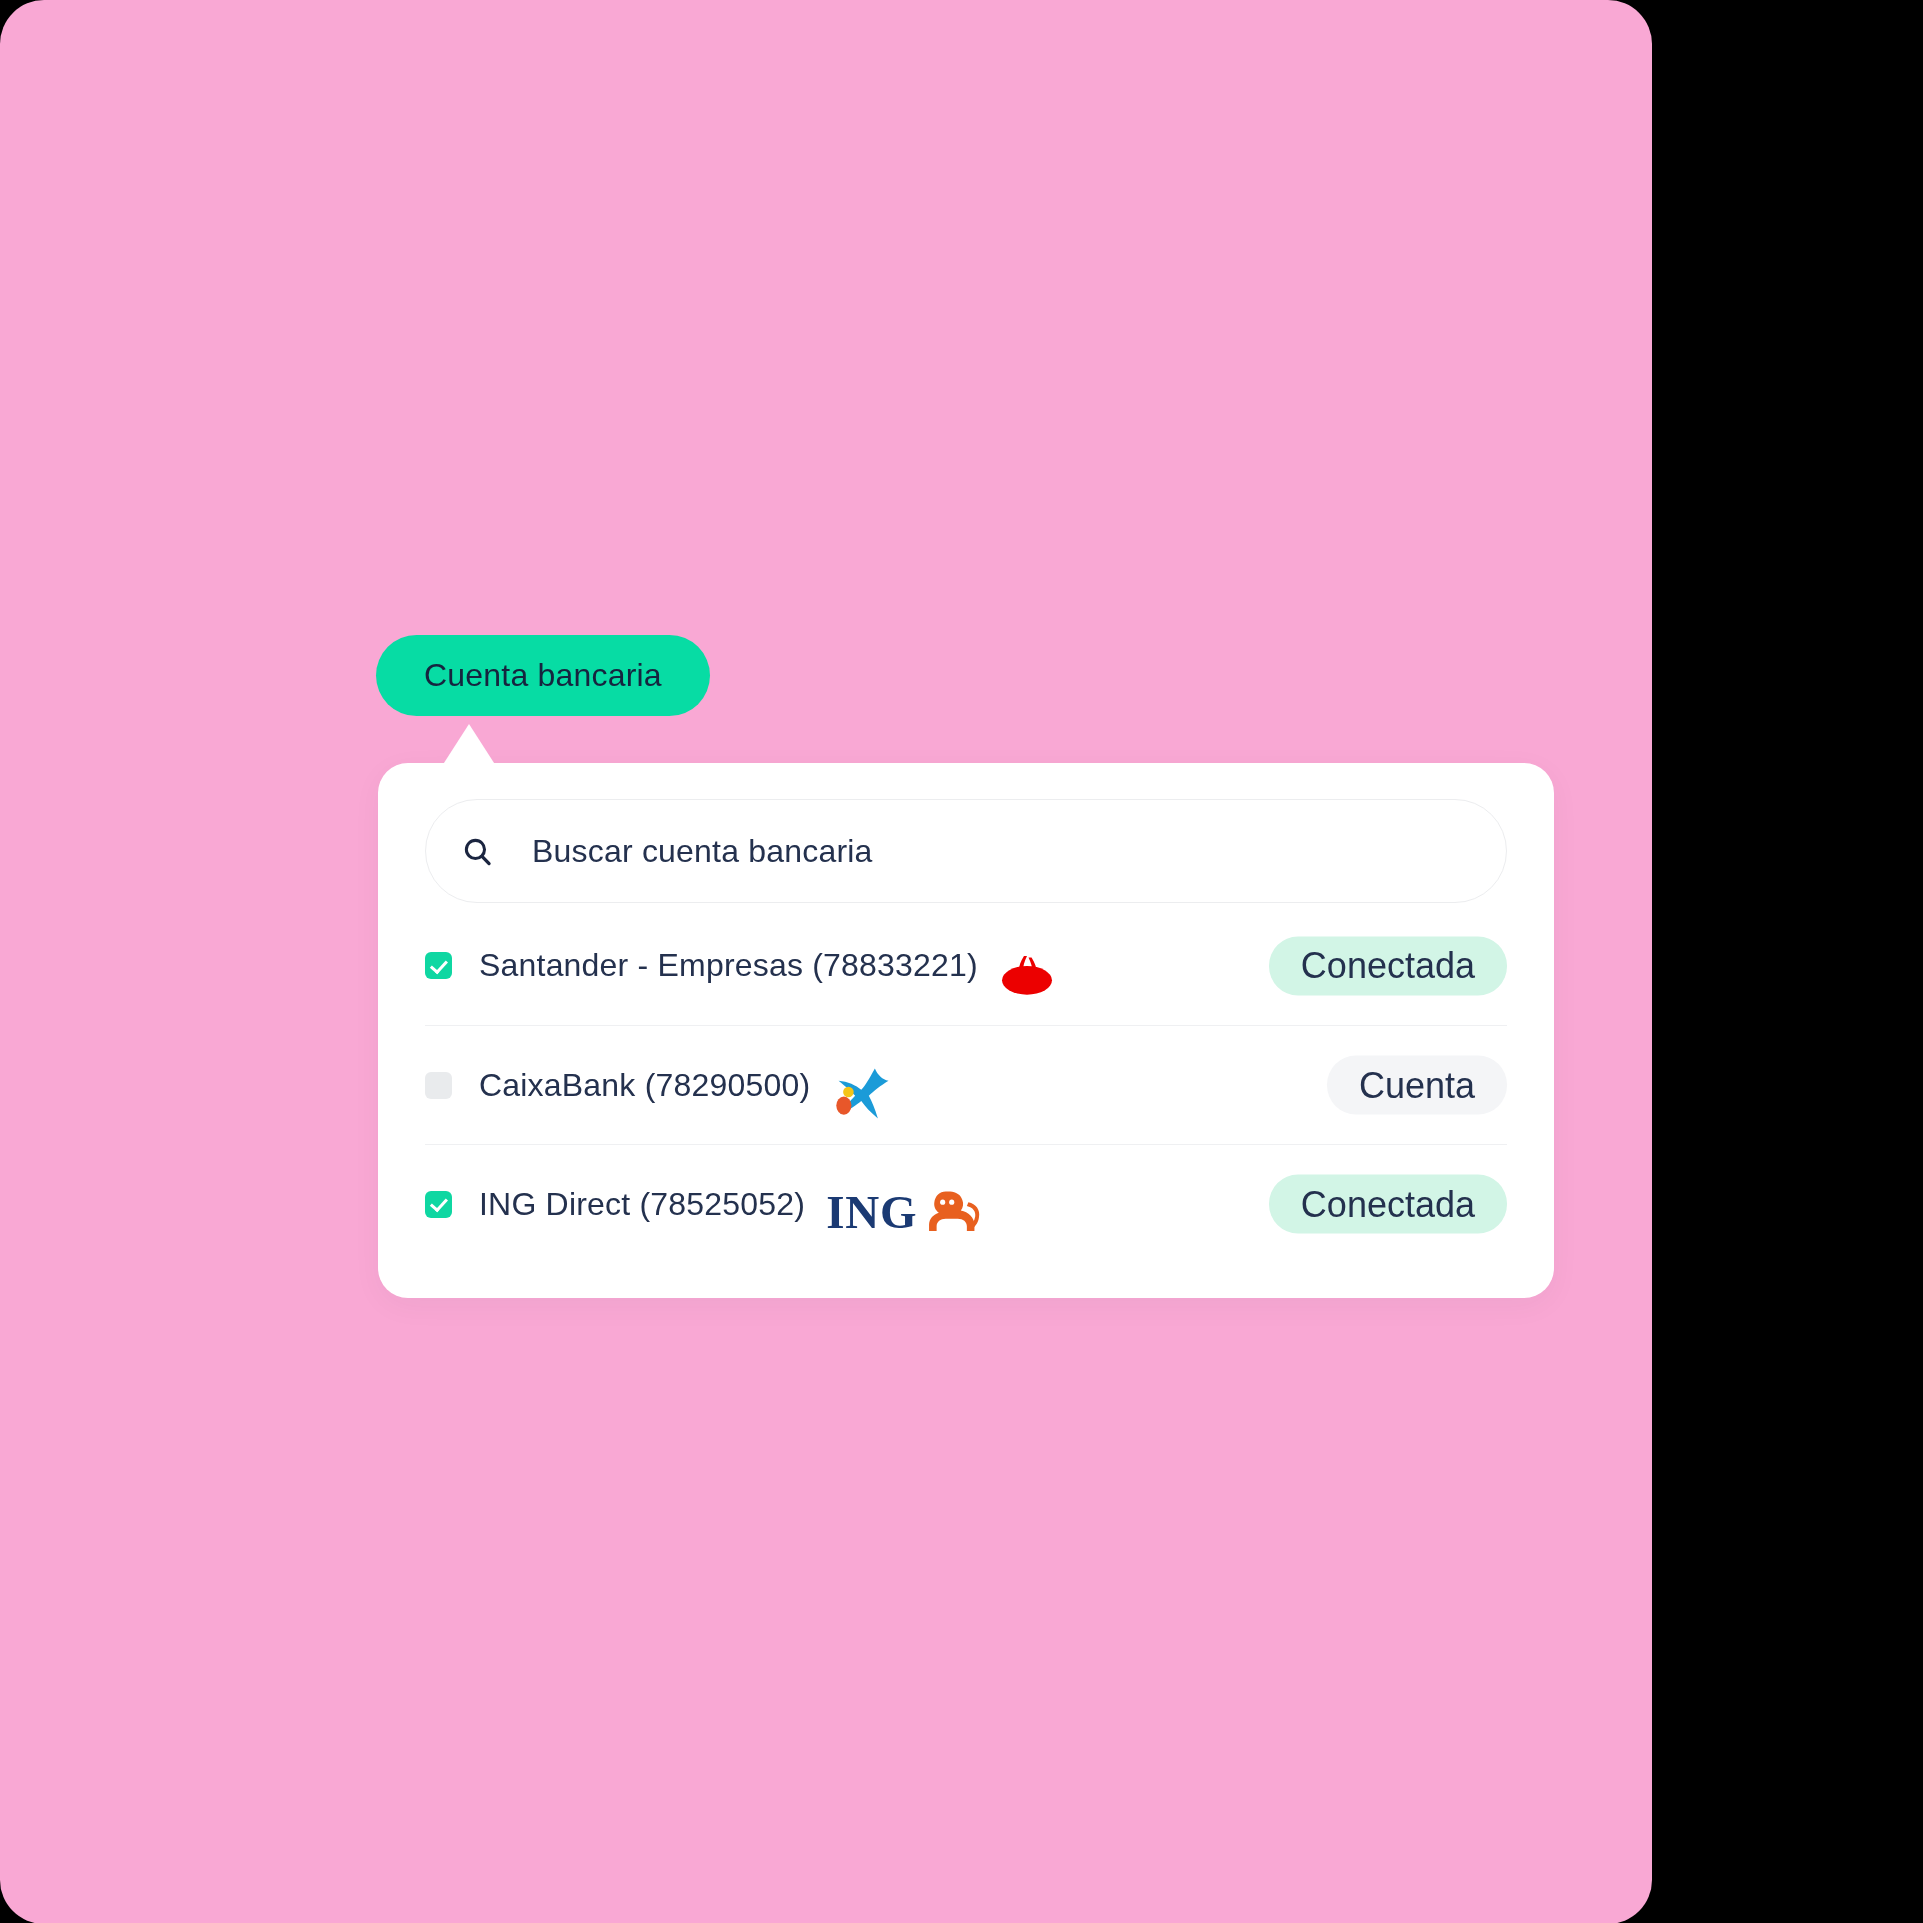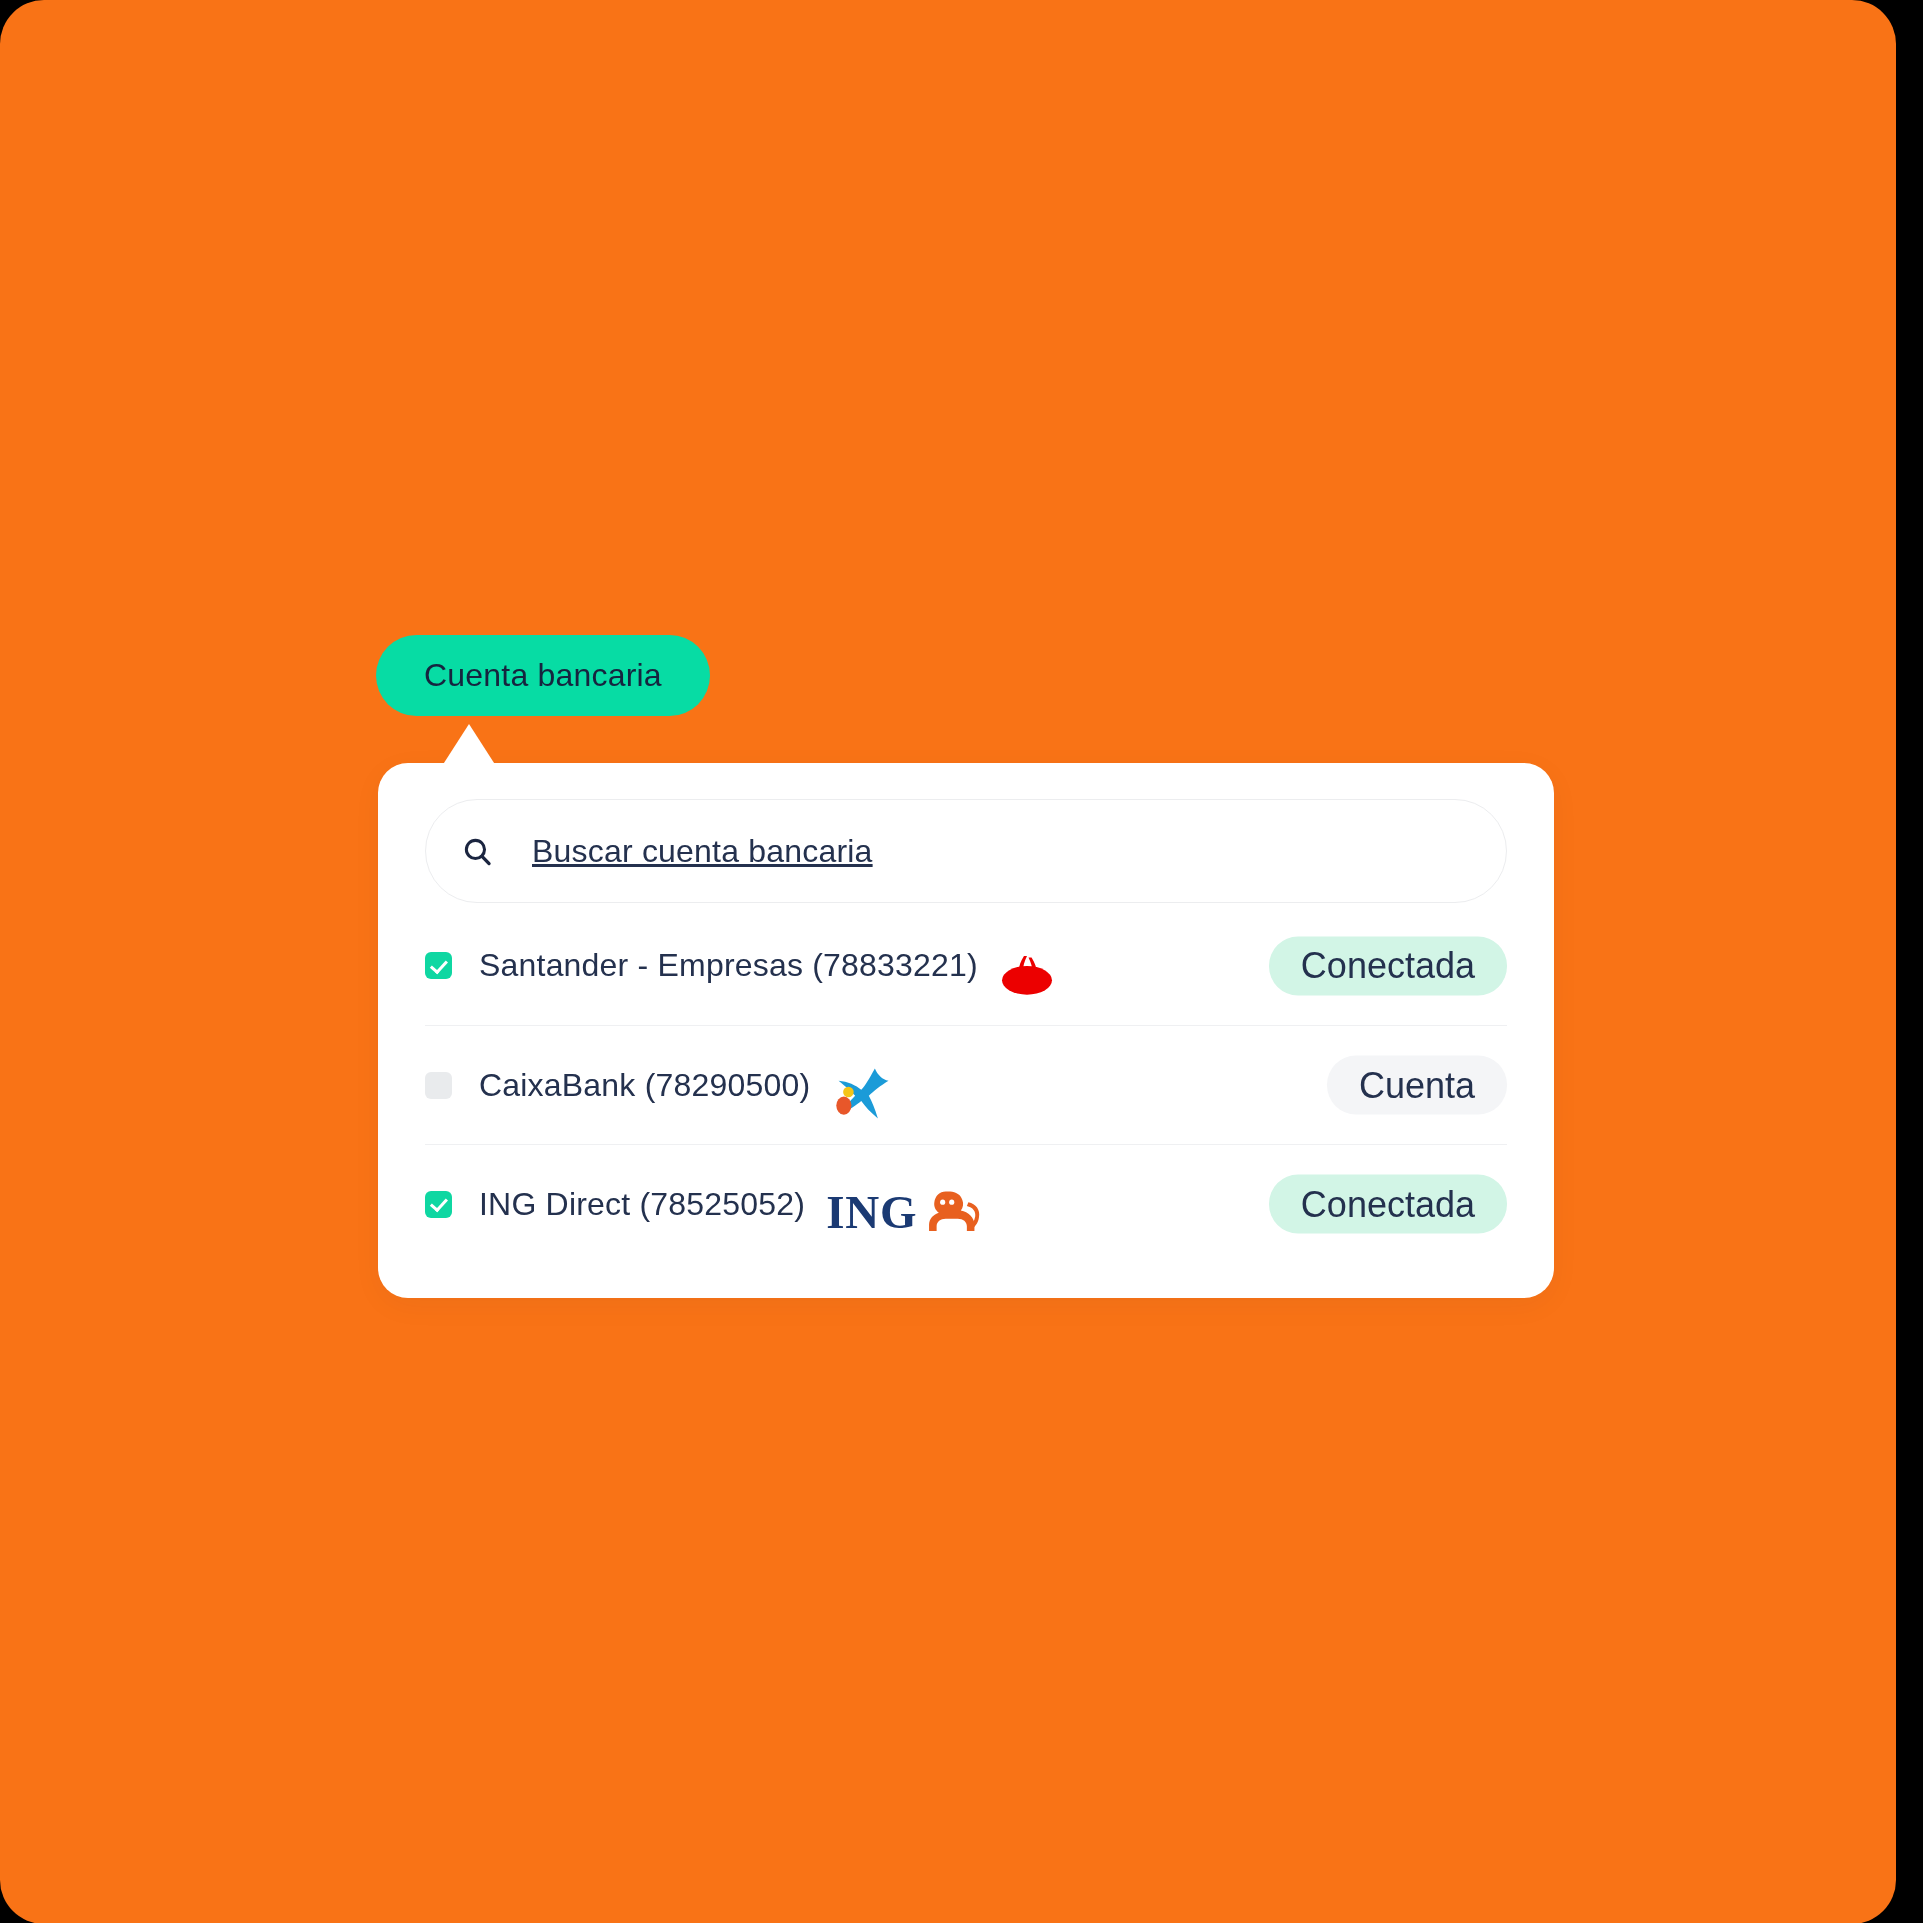--- a/index.html
+++ b/index.html
@@ -16,11 +16,12 @@
 
   #screen {
     position: relative;
-    width: 1896px;
+    width: 1632px;
     height: 1924px;
-    background: #f97316;
+    background: #f9a8d4;
     border-radius: 44px;
     overflow: hidden;
+    padding-left: 20px;
   }
 
   

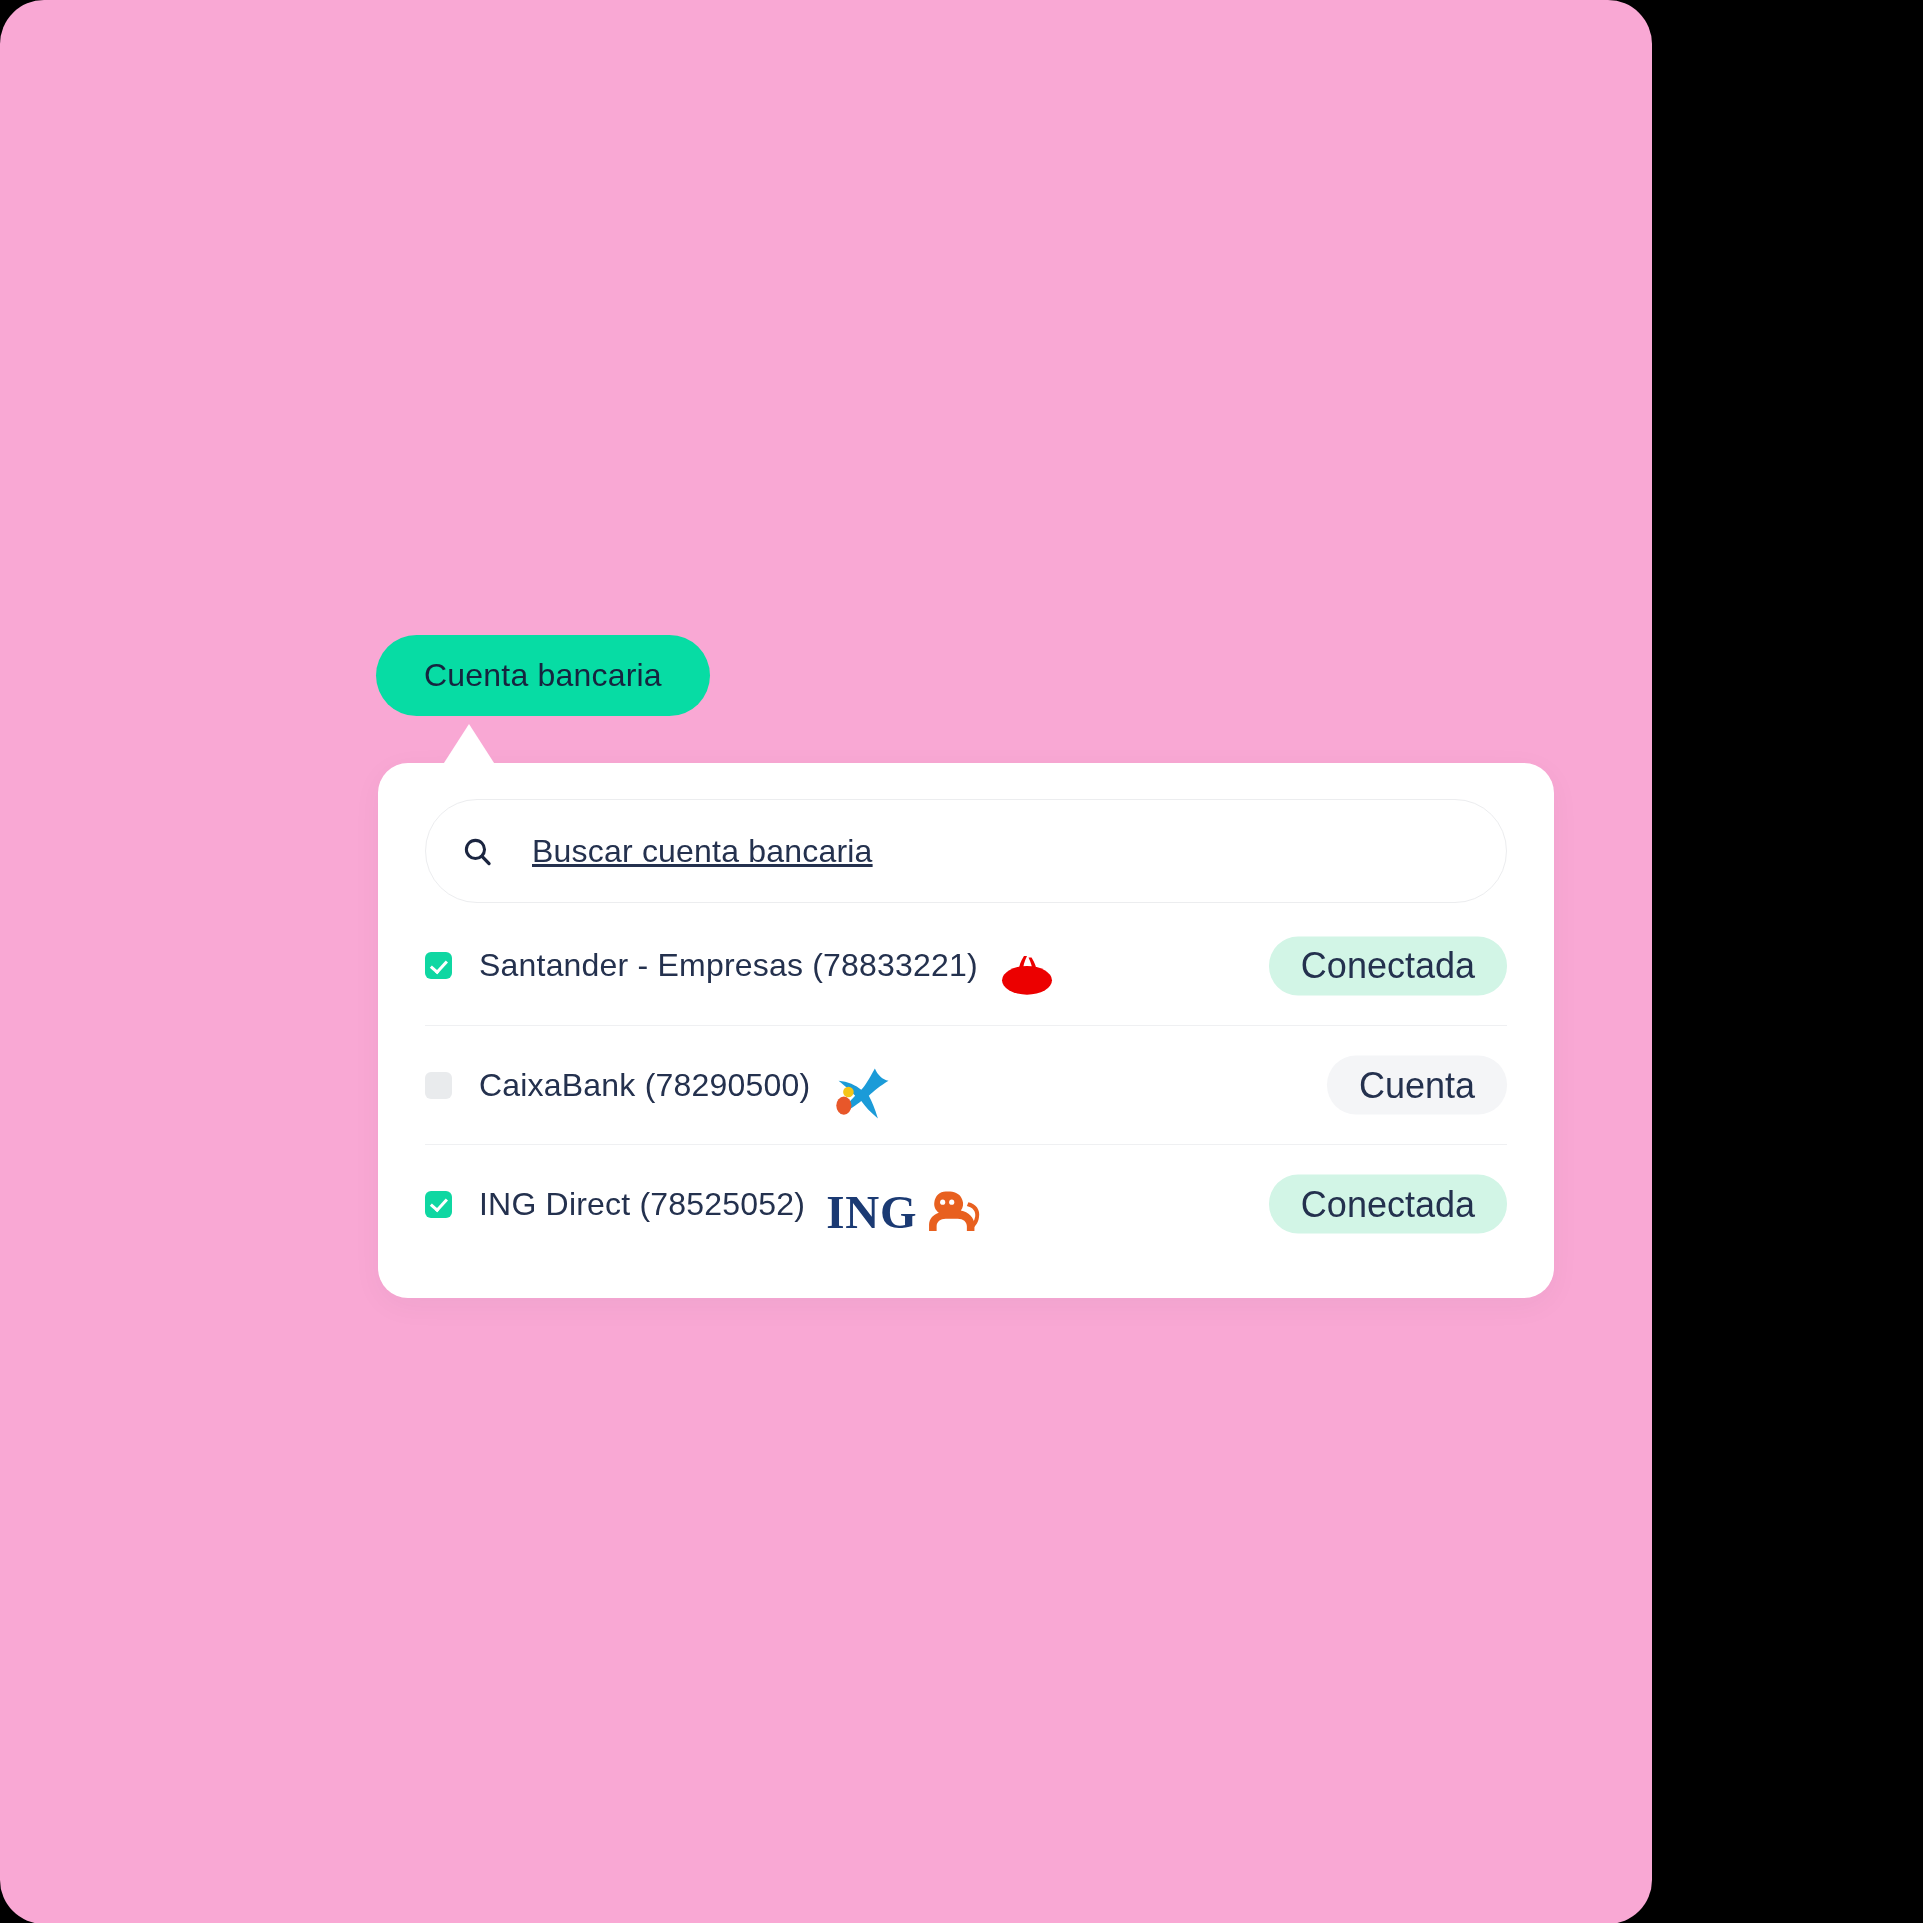--- a/index.html
+++ b/index.html
@@ -98,7 +98,6 @@
     color: #24314E;
     letter-spacing: 0.2px;
     white-space: nowrap;
-    text-decoration: underline;
   }
 
   

